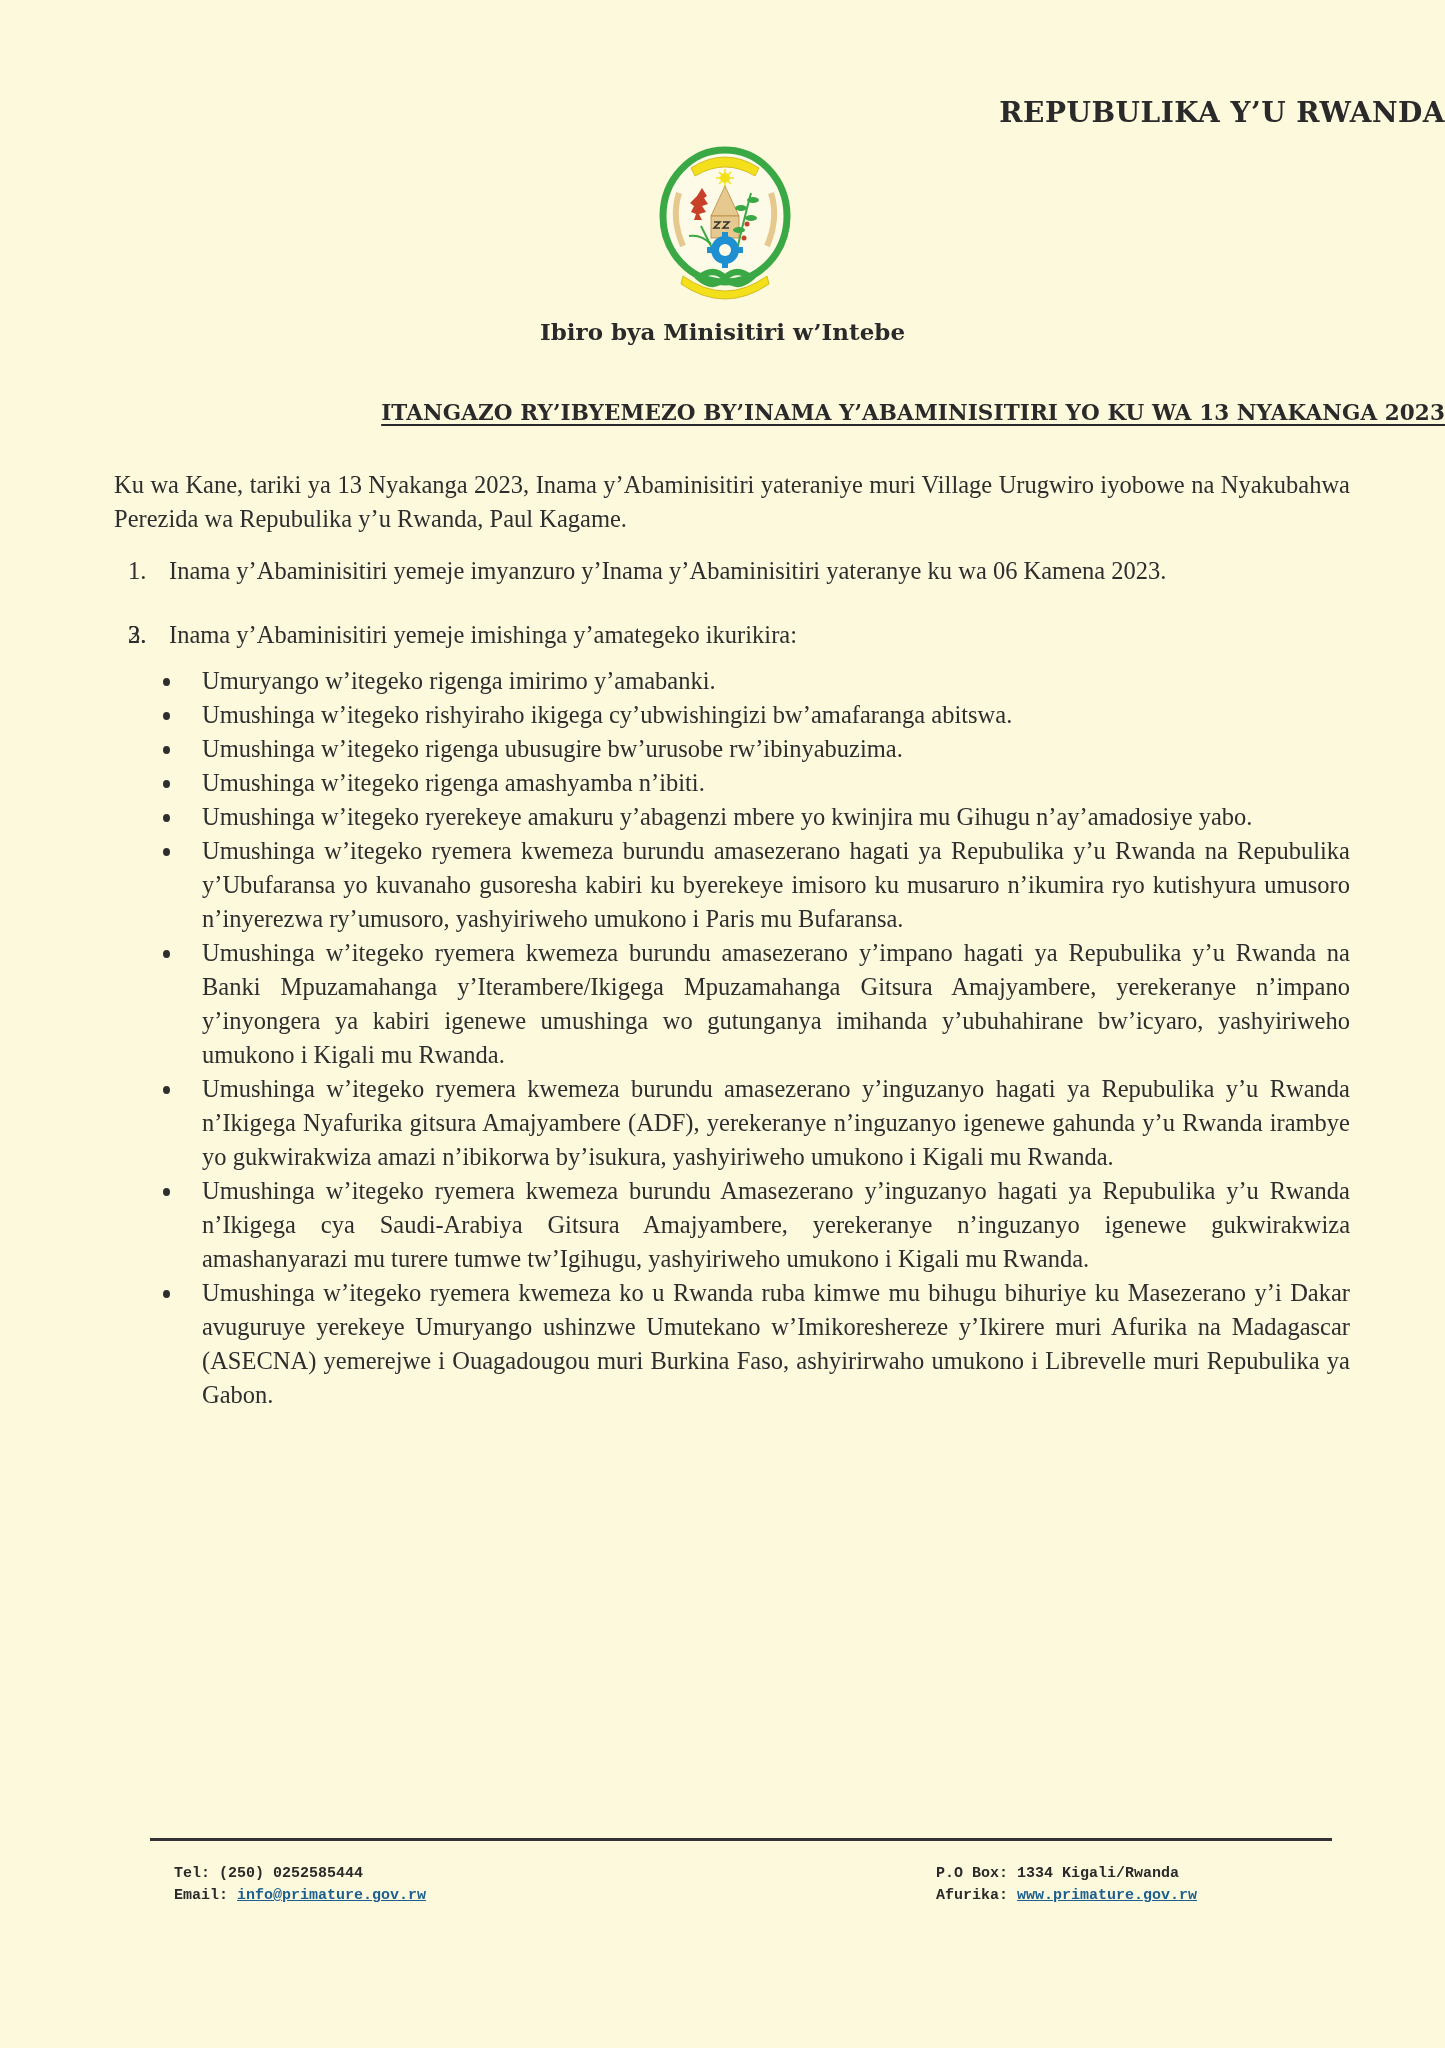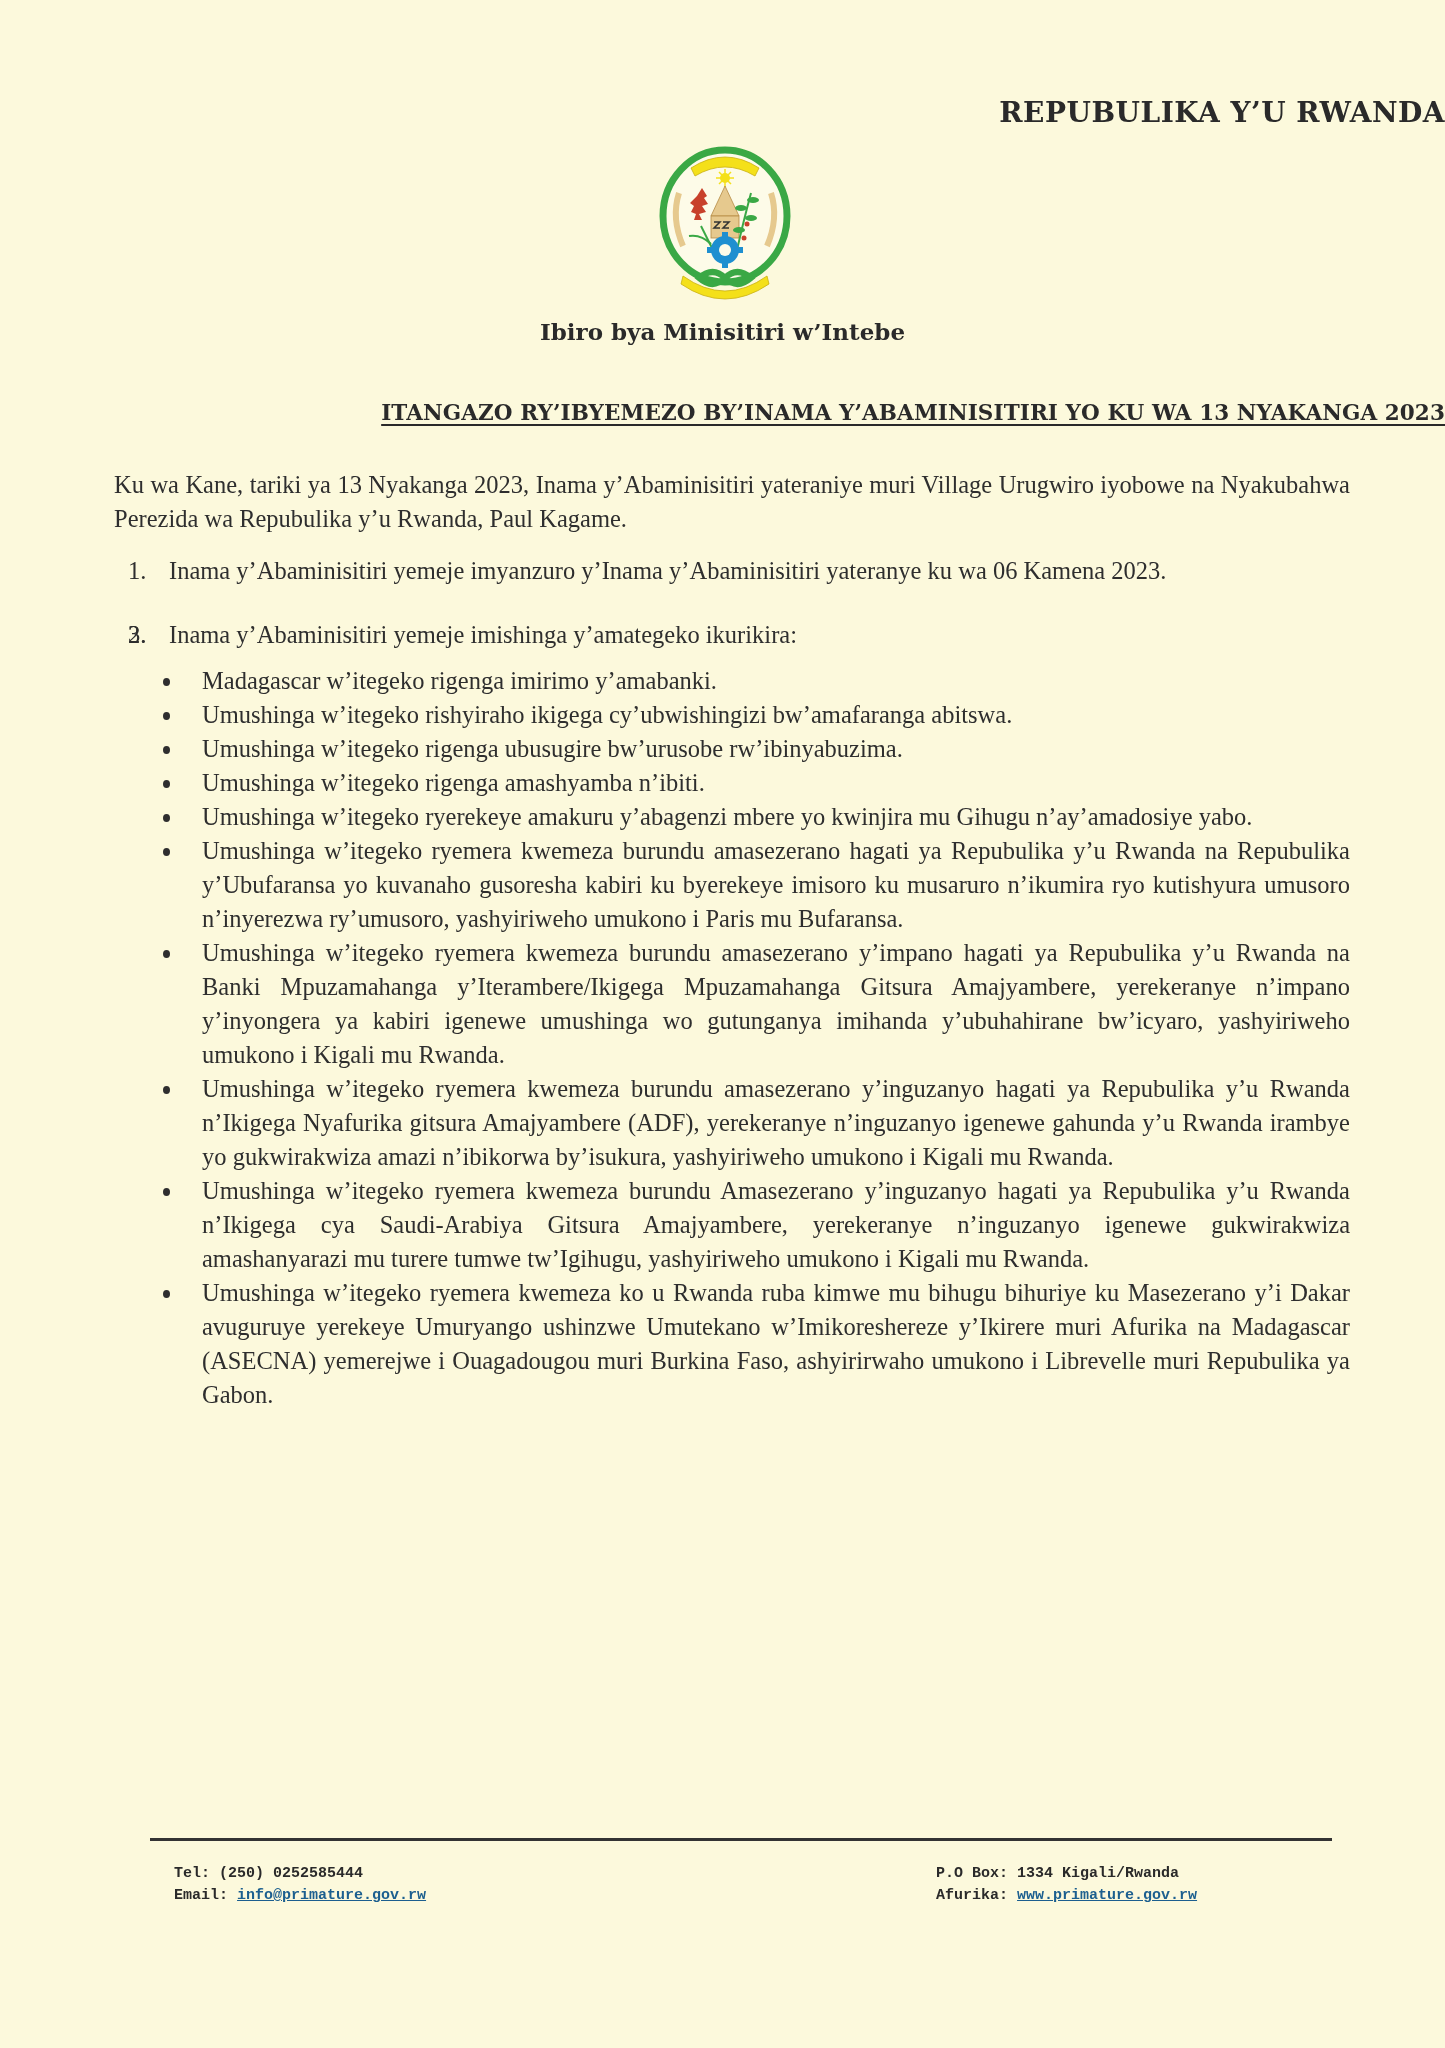--- a/index.html
+++ b/index.html
@@ -130,7 +130,7 @@
         <span class="num">3.</span>
         <span>Inama y’Abaminisitiri yemeje imishinga y’amategeko ikurikira:</span>
         <ul class="bills">
-          <li><span class="bullet"></span><span>Madagascar w’itegeko rigenga imirimo y’amabanki.</span></li>
+          <li><span class="bullet"></span><span>Umuryango w’itegeko rigenga imirimo y’amabanki.</span></li>
           <li><span class="bullet"></span><span>Umushinga w’itegeko rishyiraho ikigega cy’ubwishingizi bw’amafaranga abitswa.</span></li>
           <li><span class="bullet"></span><span>Umushinga w’itegeko rigenga ubusugire bw’urusobe rw’ibinyabuzima.</span></li>
           <li><span class="bullet"></span><span>Umushinga w’itegeko rigenga amashyamba n’ibiti.</span></li>

